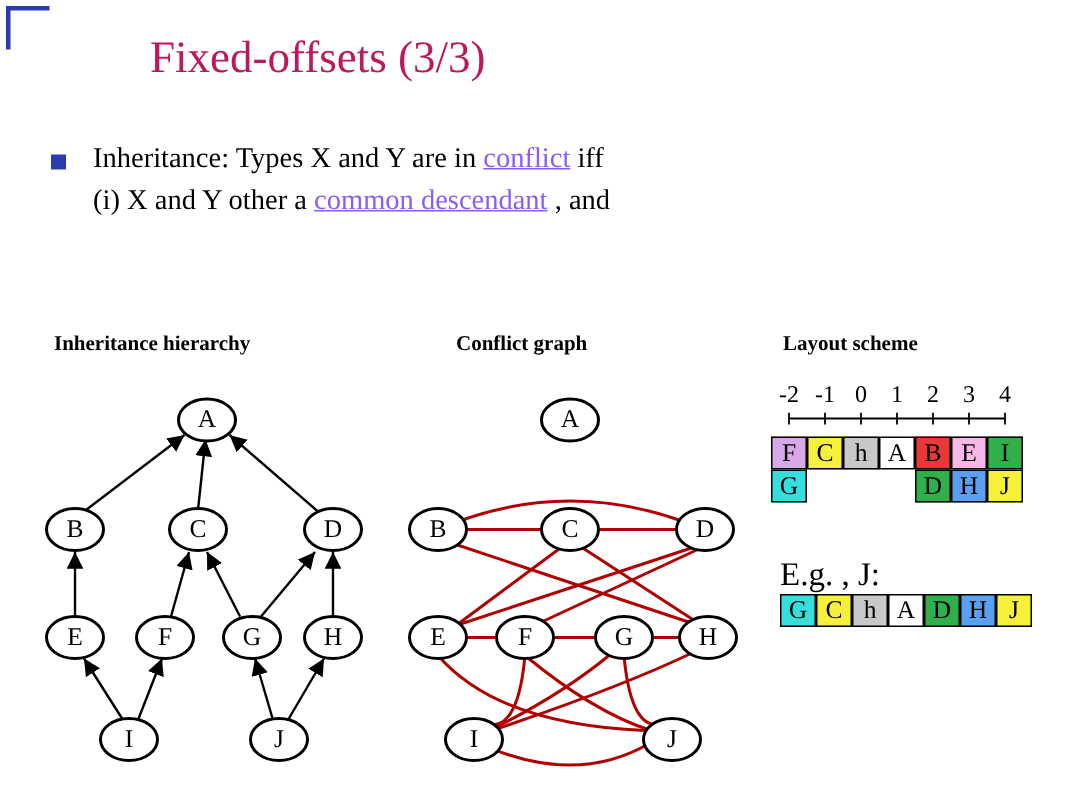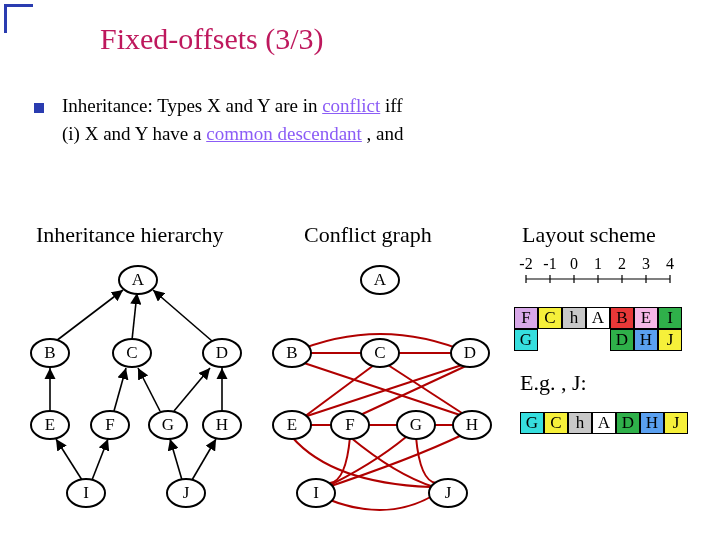--- a/index.html
+++ b/index.html
@@ -110,7 +110,7 @@
     <span>Inheritance: Types X and Y are in </span><span class="red ul">conflict</span><span> iff</span>
   </div>
   <div>
-    <span>(i)  X and Y have a </span><span class="red ul">common descendant</span><span> , and</span>
+    <span>(i)  X and Y other a </span><span class="red ul">common descendant</span><span> , and</span>
   </div>
 </div>
 

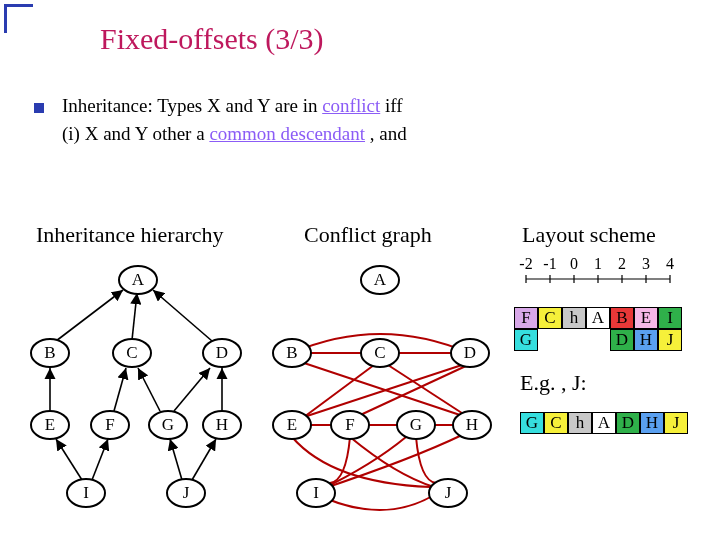--- a/index.html
+++ b/index.html
@@ -48,7 +48,8 @@
   .ul { text-decoration: underline; }
   .section-label {
     position: absolute;
-    font-size: 22px;
+    font-size: 14px;
+    font-weight: bold;
   }
   svg.graph {
     position: absolute;

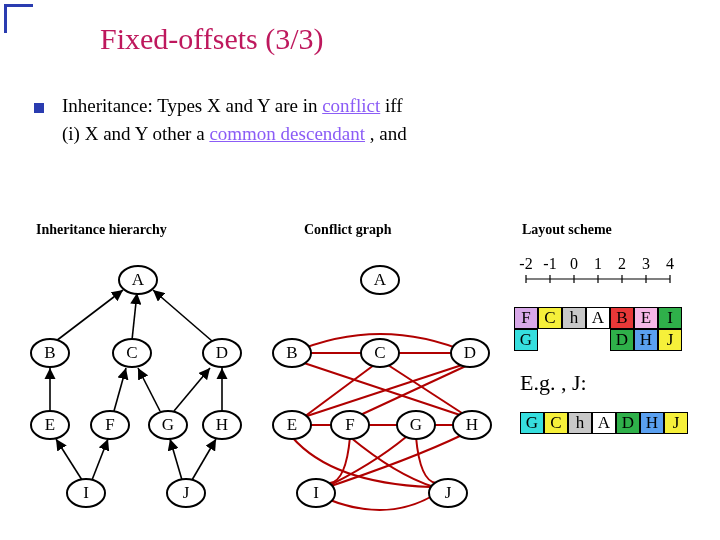--- a/index.html
+++ b/index.html
@@ -72,7 +72,7 @@
     display: inline-block;
     width: 24px;
   }
-  .cells { position: absolute; margin-top: 16px; }
+  .cells { position: absolute; }
   .cell {
     display: inline-block;
     width: 24px;

